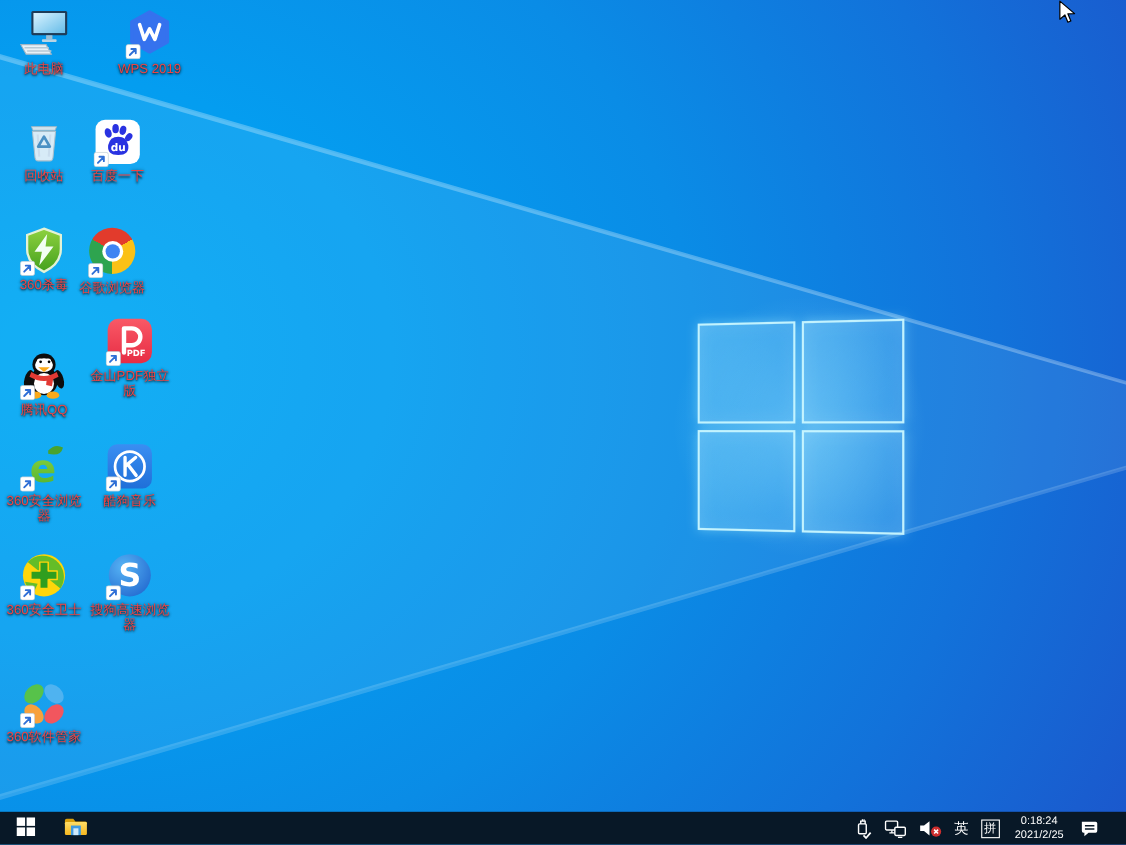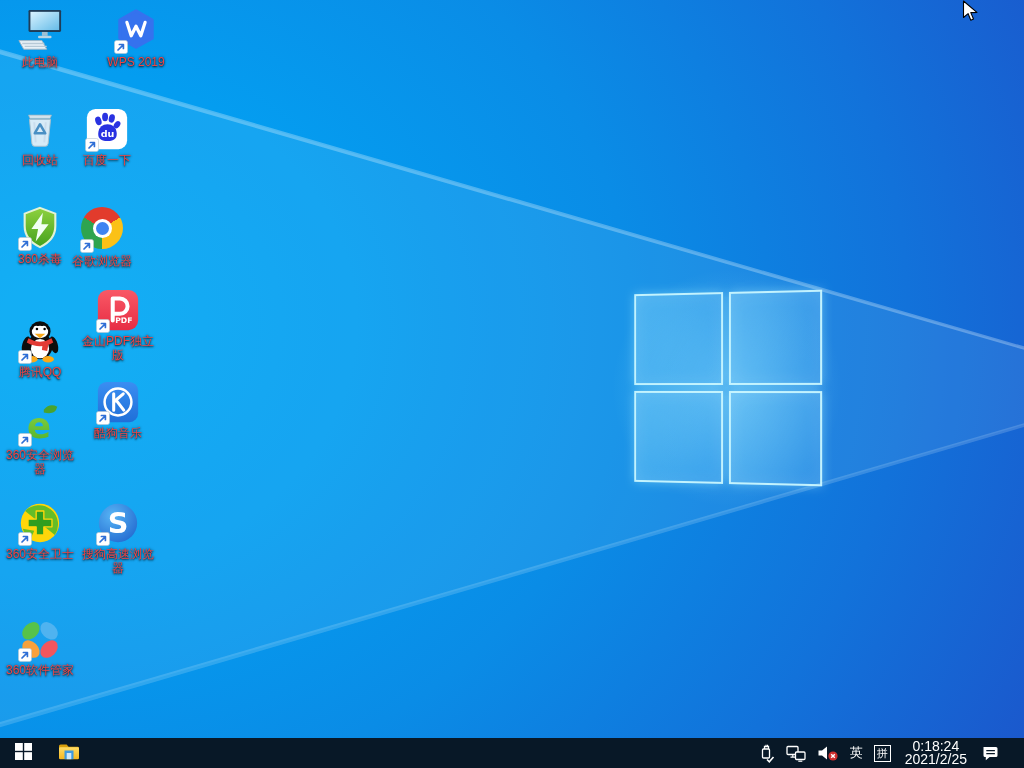--- a/index.html
+++ b/index.html
@@ -240,7 +240,7 @@
     <div class="lbl">360安全浏览器</div>
   </div>
 
-  <div class="cell" style="left:79px;top:379px">
+  <div class="cell" style="left:79px;top:401px">
     <div class="art">
       <svg class="main" viewBox="0 0 48 48">
         <defs>

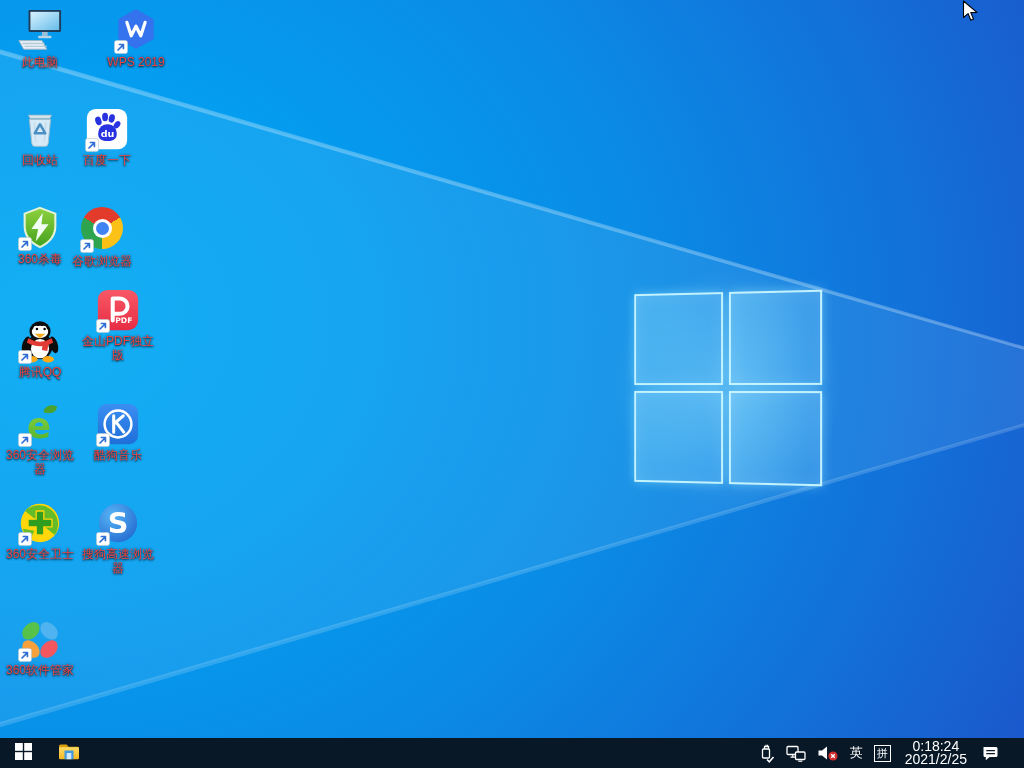--- a/index.html
+++ b/index.html
@@ -51,7 +51,7 @@
   .ime-latin { font-size:13px; color:#fff; }
   .ime-box { display:inline-block; width:17px; height:17px; border:1.5px solid #fff;
              font-size:11px; line-height:14px; text-align:center; color:#fff; }
-  .clock { text-align:center; font-size:14px; line-height:13px; color:#fff; padding:0 3px; }
+  .clock { text-align:center; font-size:10px; line-height:13px; color:#fff; padding:0 3px; }
 
   .cursor { position:absolute; left:962px; top:0; z-index:9; }
 </style>

